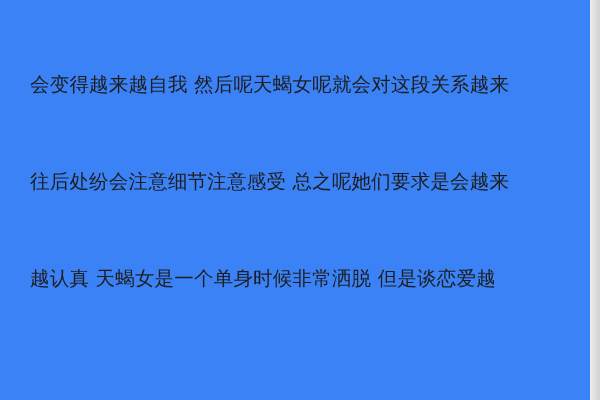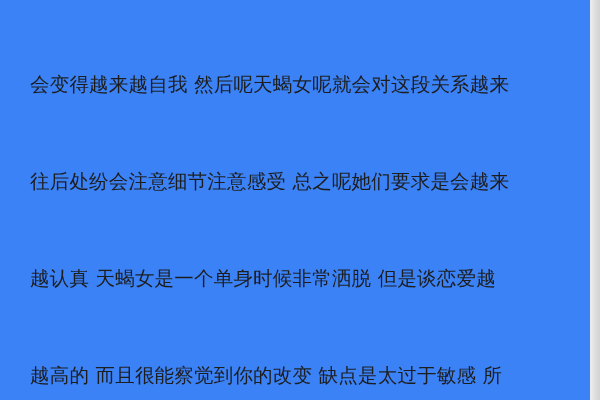--- a/index.html
+++ b/index.html
@@ -52,7 +52,6 @@
     <div>会变得越来越自我 然后呢天蝎女呢就会对这段关系越来</div>
     <div>往后处纷会注意细节注意感受 总之呢她们要求是会越来</div>
     <div>越认真 天蝎女是一个单身时候非常洒脱 但是谈恋爱越</div>
-    <div>越高的 而且很能察觉到你的改变 缺点是太过于敏感 所</div>
     
     
     

